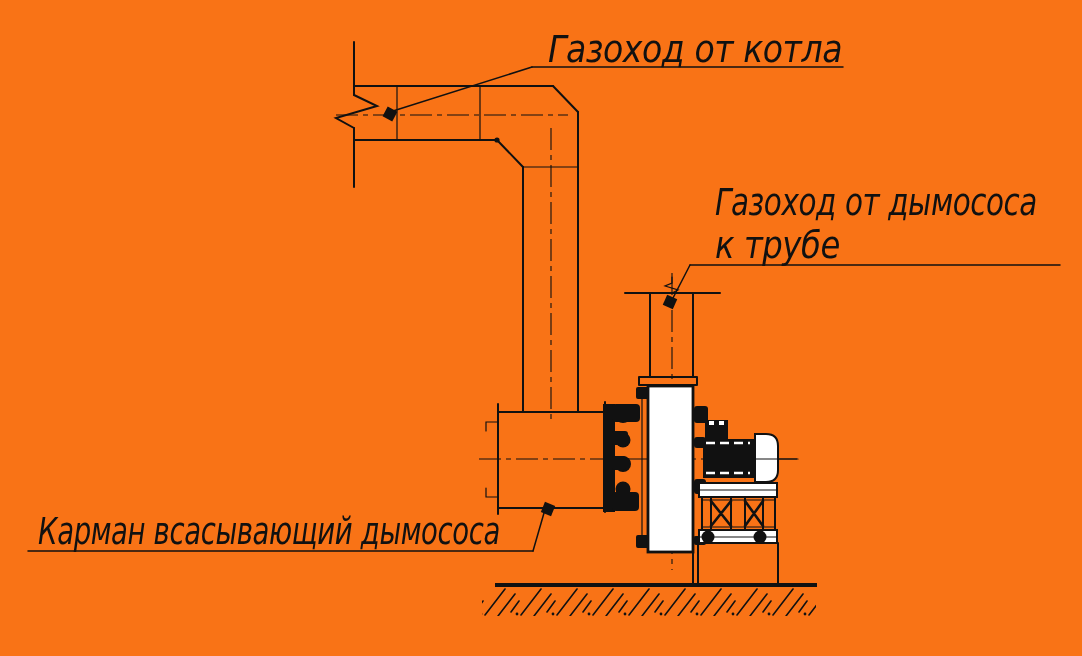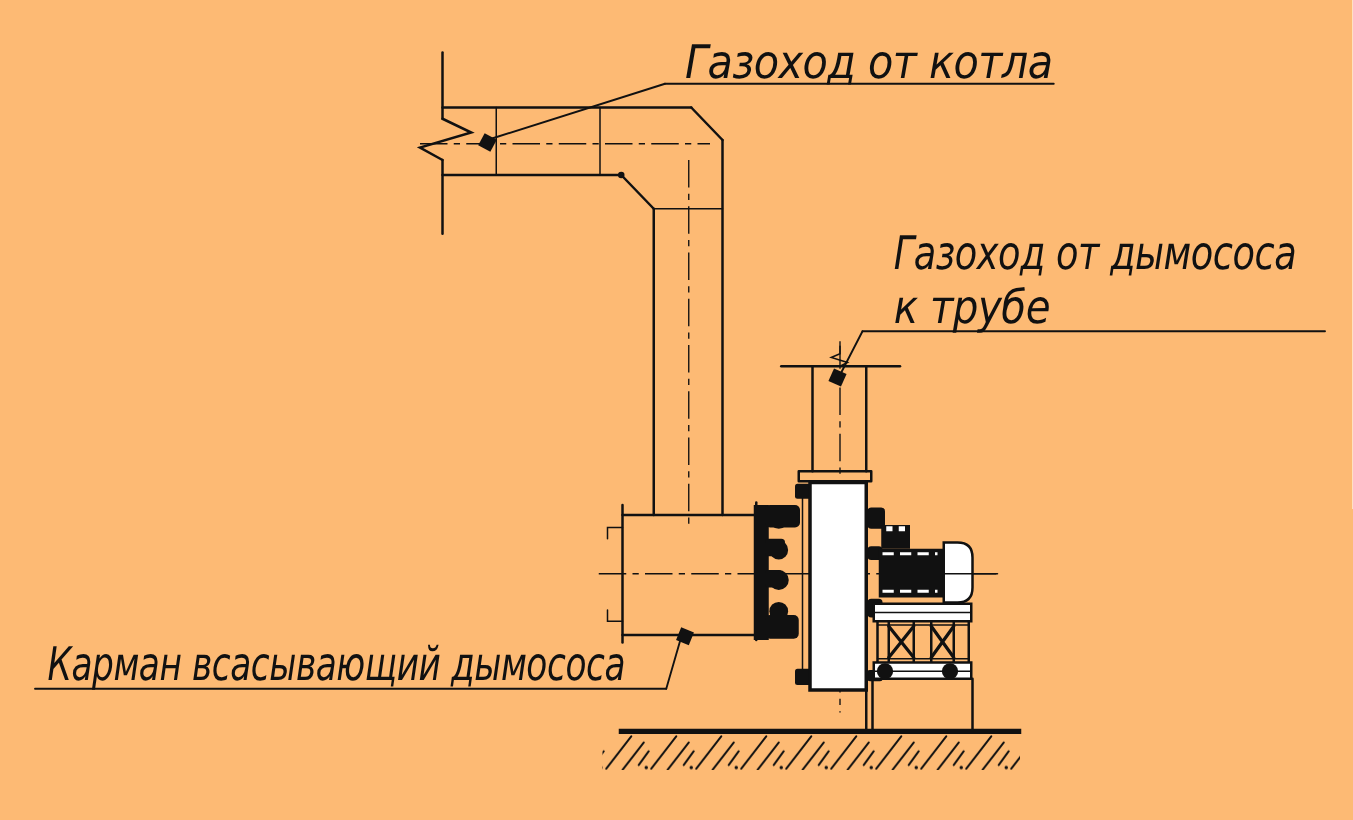--- a/index.html
+++ b/index.html
@@ -7,7 +7,7 @@
     background:#ffffff;overflow:hidden;
     font-family:"DejaVu Sans",sans-serif;
   }
-  .canvas{width:1082px;height:656px;position:relative;background:#fdba74;}
+  .canvas{width:1082px;height:656px;position:relative;background:#f97316;}
   svg{display:block;}
   .ln   {stroke:#111;stroke-width:2;fill:none;stroke-linecap:round;}
   .ln-thick{stroke:#111;stroke-width:2.8;fill:none;stroke-linecap:square;}

